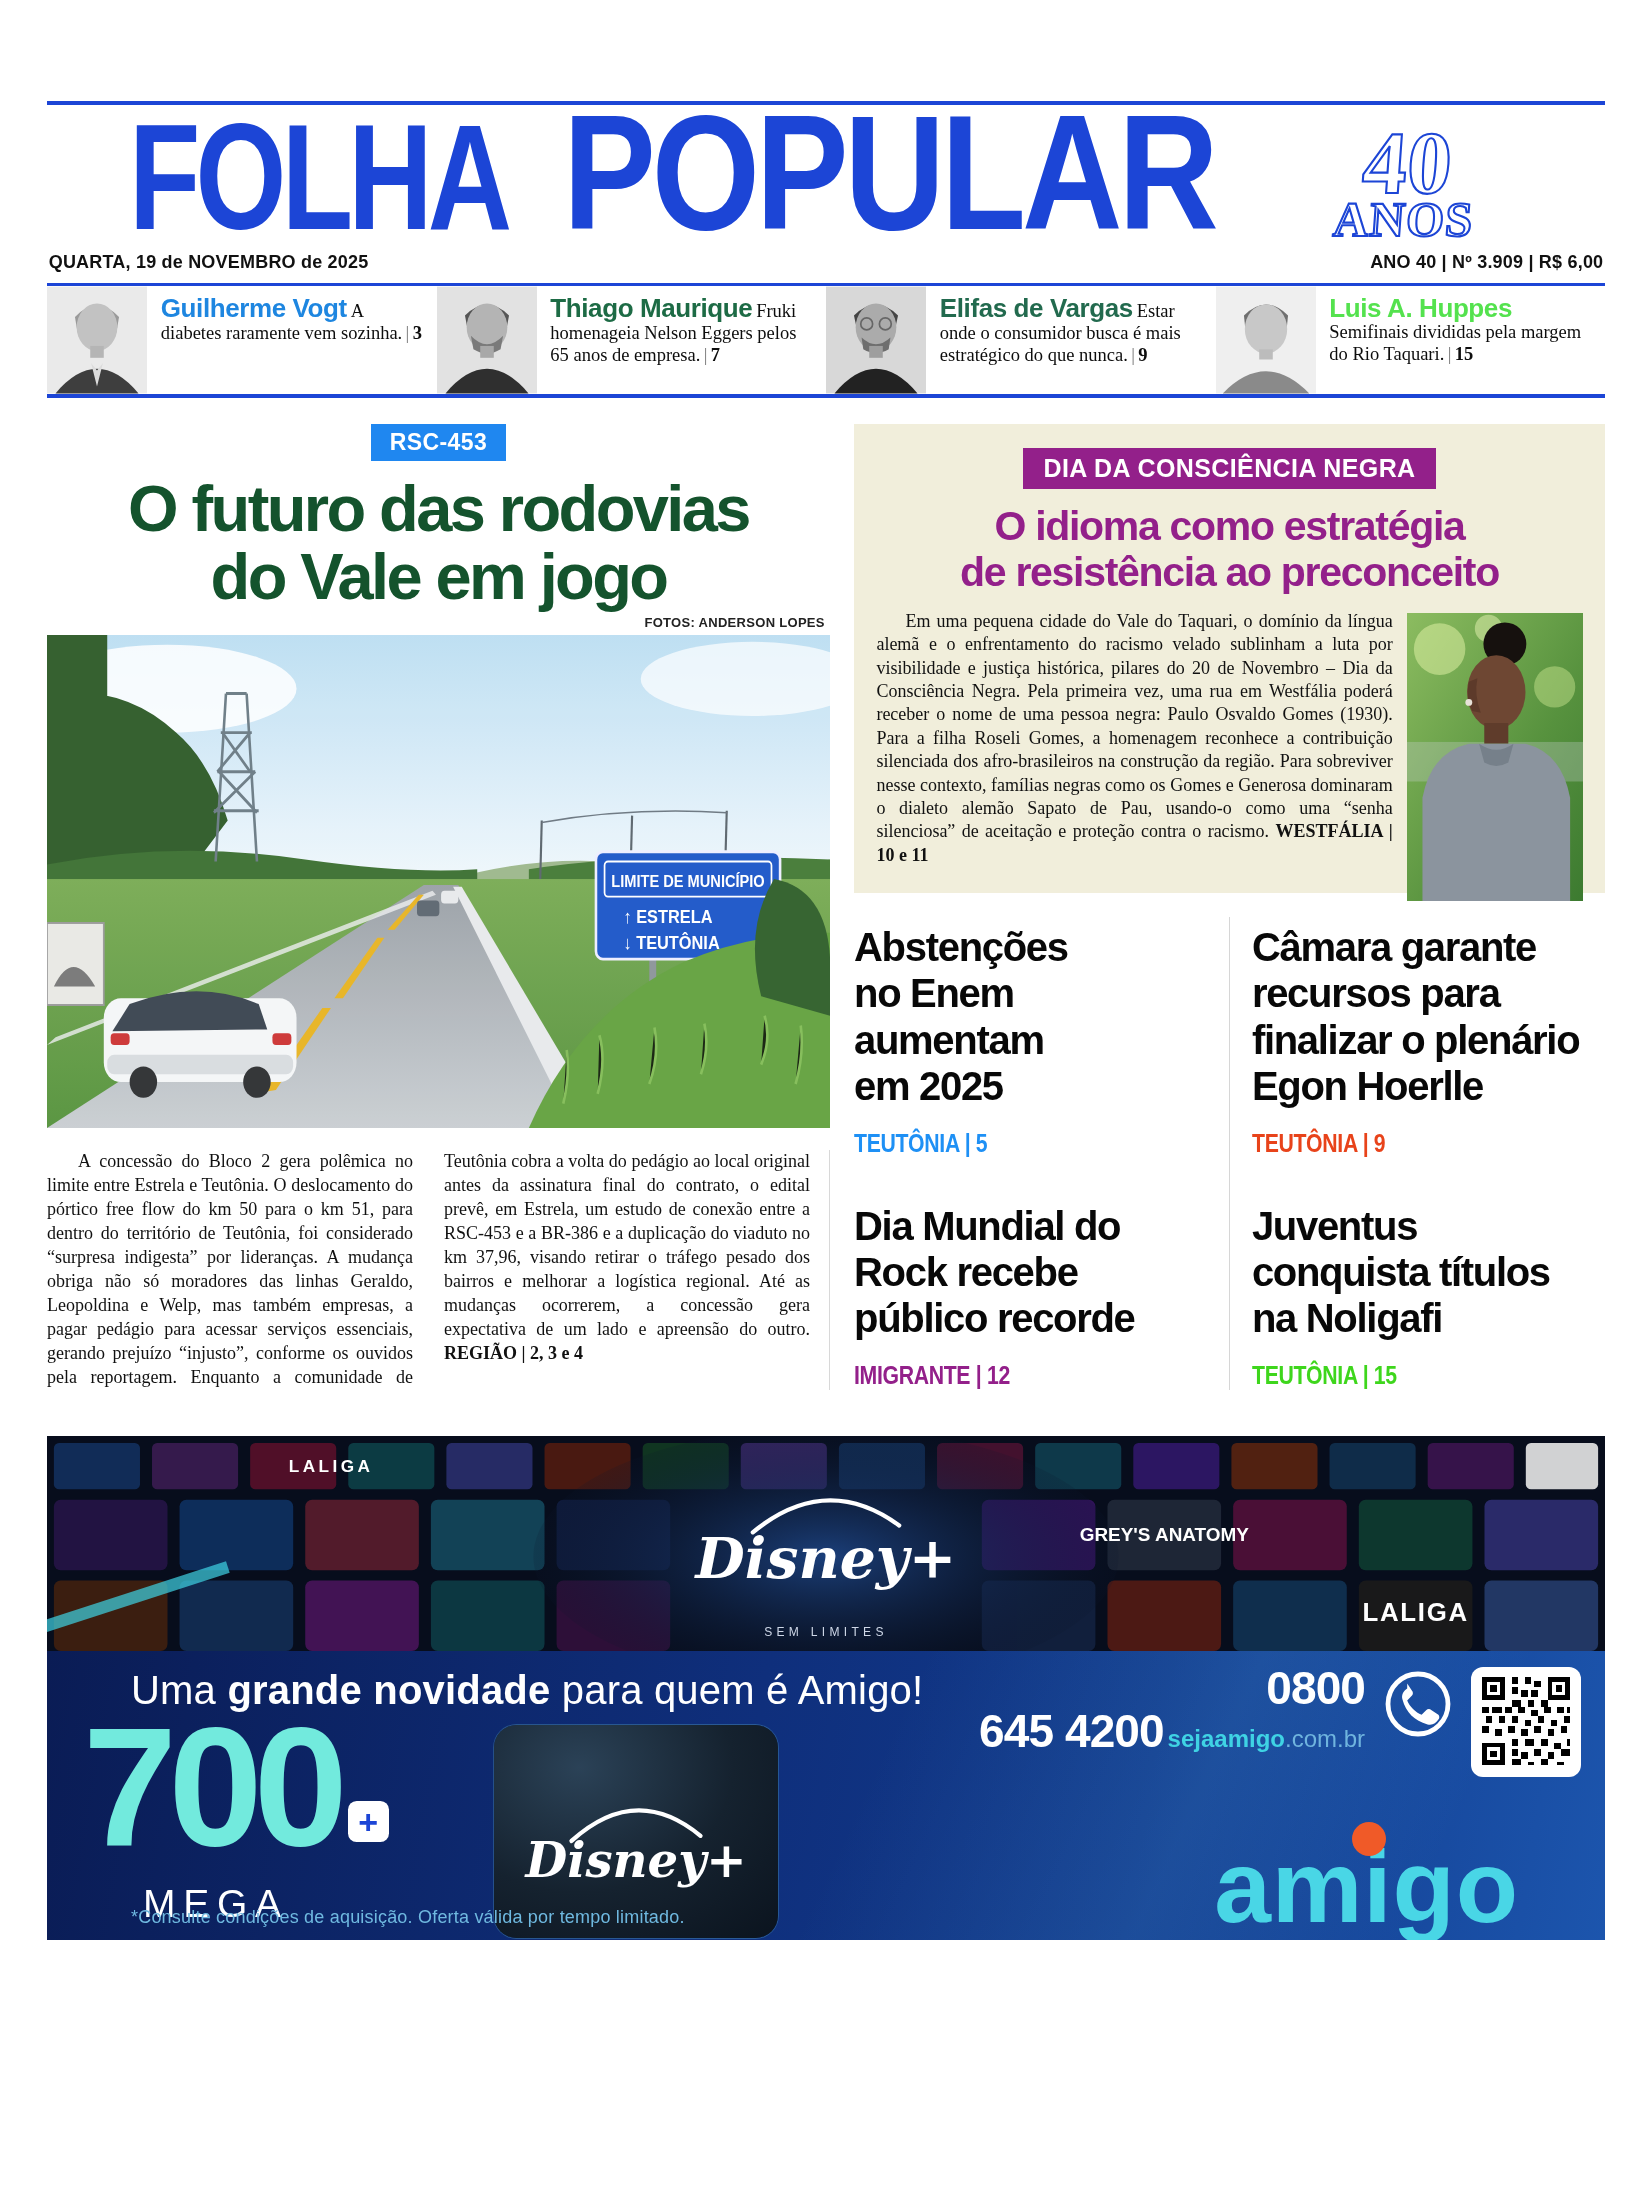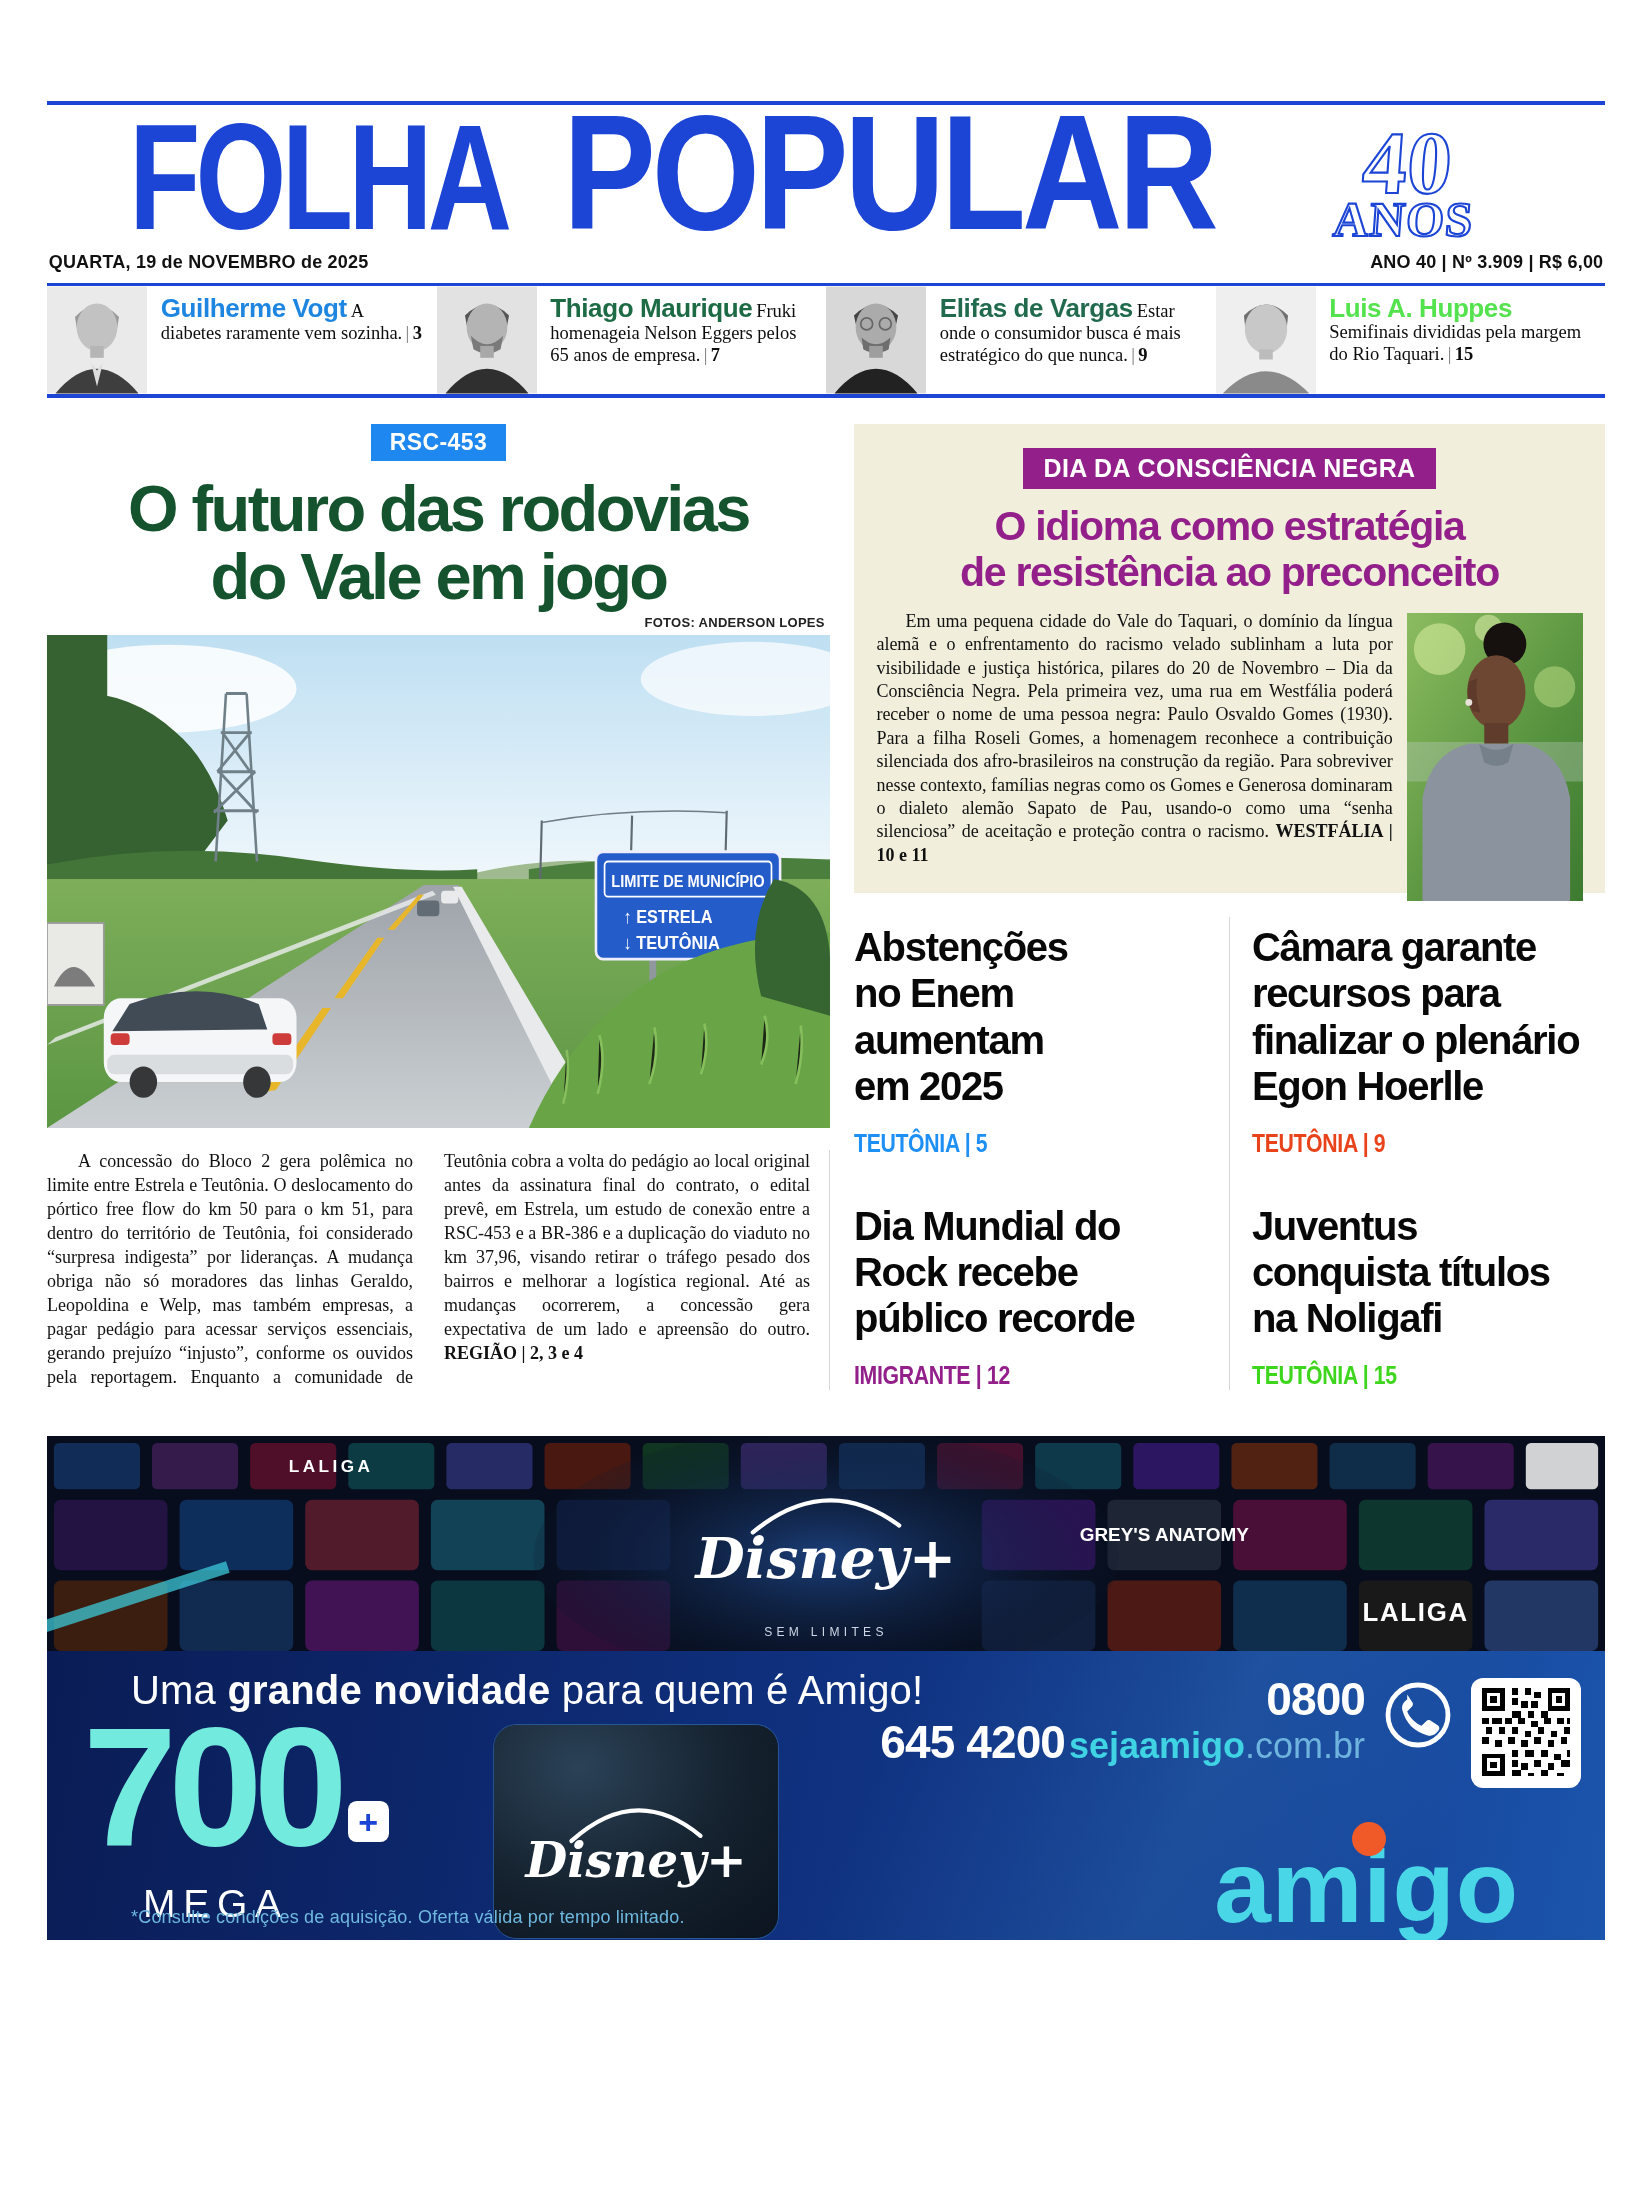--- a/index.html
+++ b/index.html
@@ -97,7 +97,7 @@
   .price-cur { color:#72eadd; font-weight:700; font-size:40px; margin:0 3.4px 33px 0; }
   .price-val { color:#72eadd; font-weight:700; font-size:136px; line-height:.82; letter-spacing:-6.9px; }
   .price-cents { color:#72eadd; font-weight:700; font-size:38px; margin:0 0 17px 3.4px; }
-  .contact { position:absolute; right:24px; top:27px; display:flex; gap:17px; align-items:flex-start; }
+  .contact { position:absolute; right:24px; top:16px; display:flex; gap:17px; align-items:flex-start; }
   .phone-col { text-align:right; }
   .phone { color:#fff; font-weight:700; font-size:46px; line-height:.95; letter-spacing:-0.9px; }
   .site { margin-top:15px; font-size:36px; }

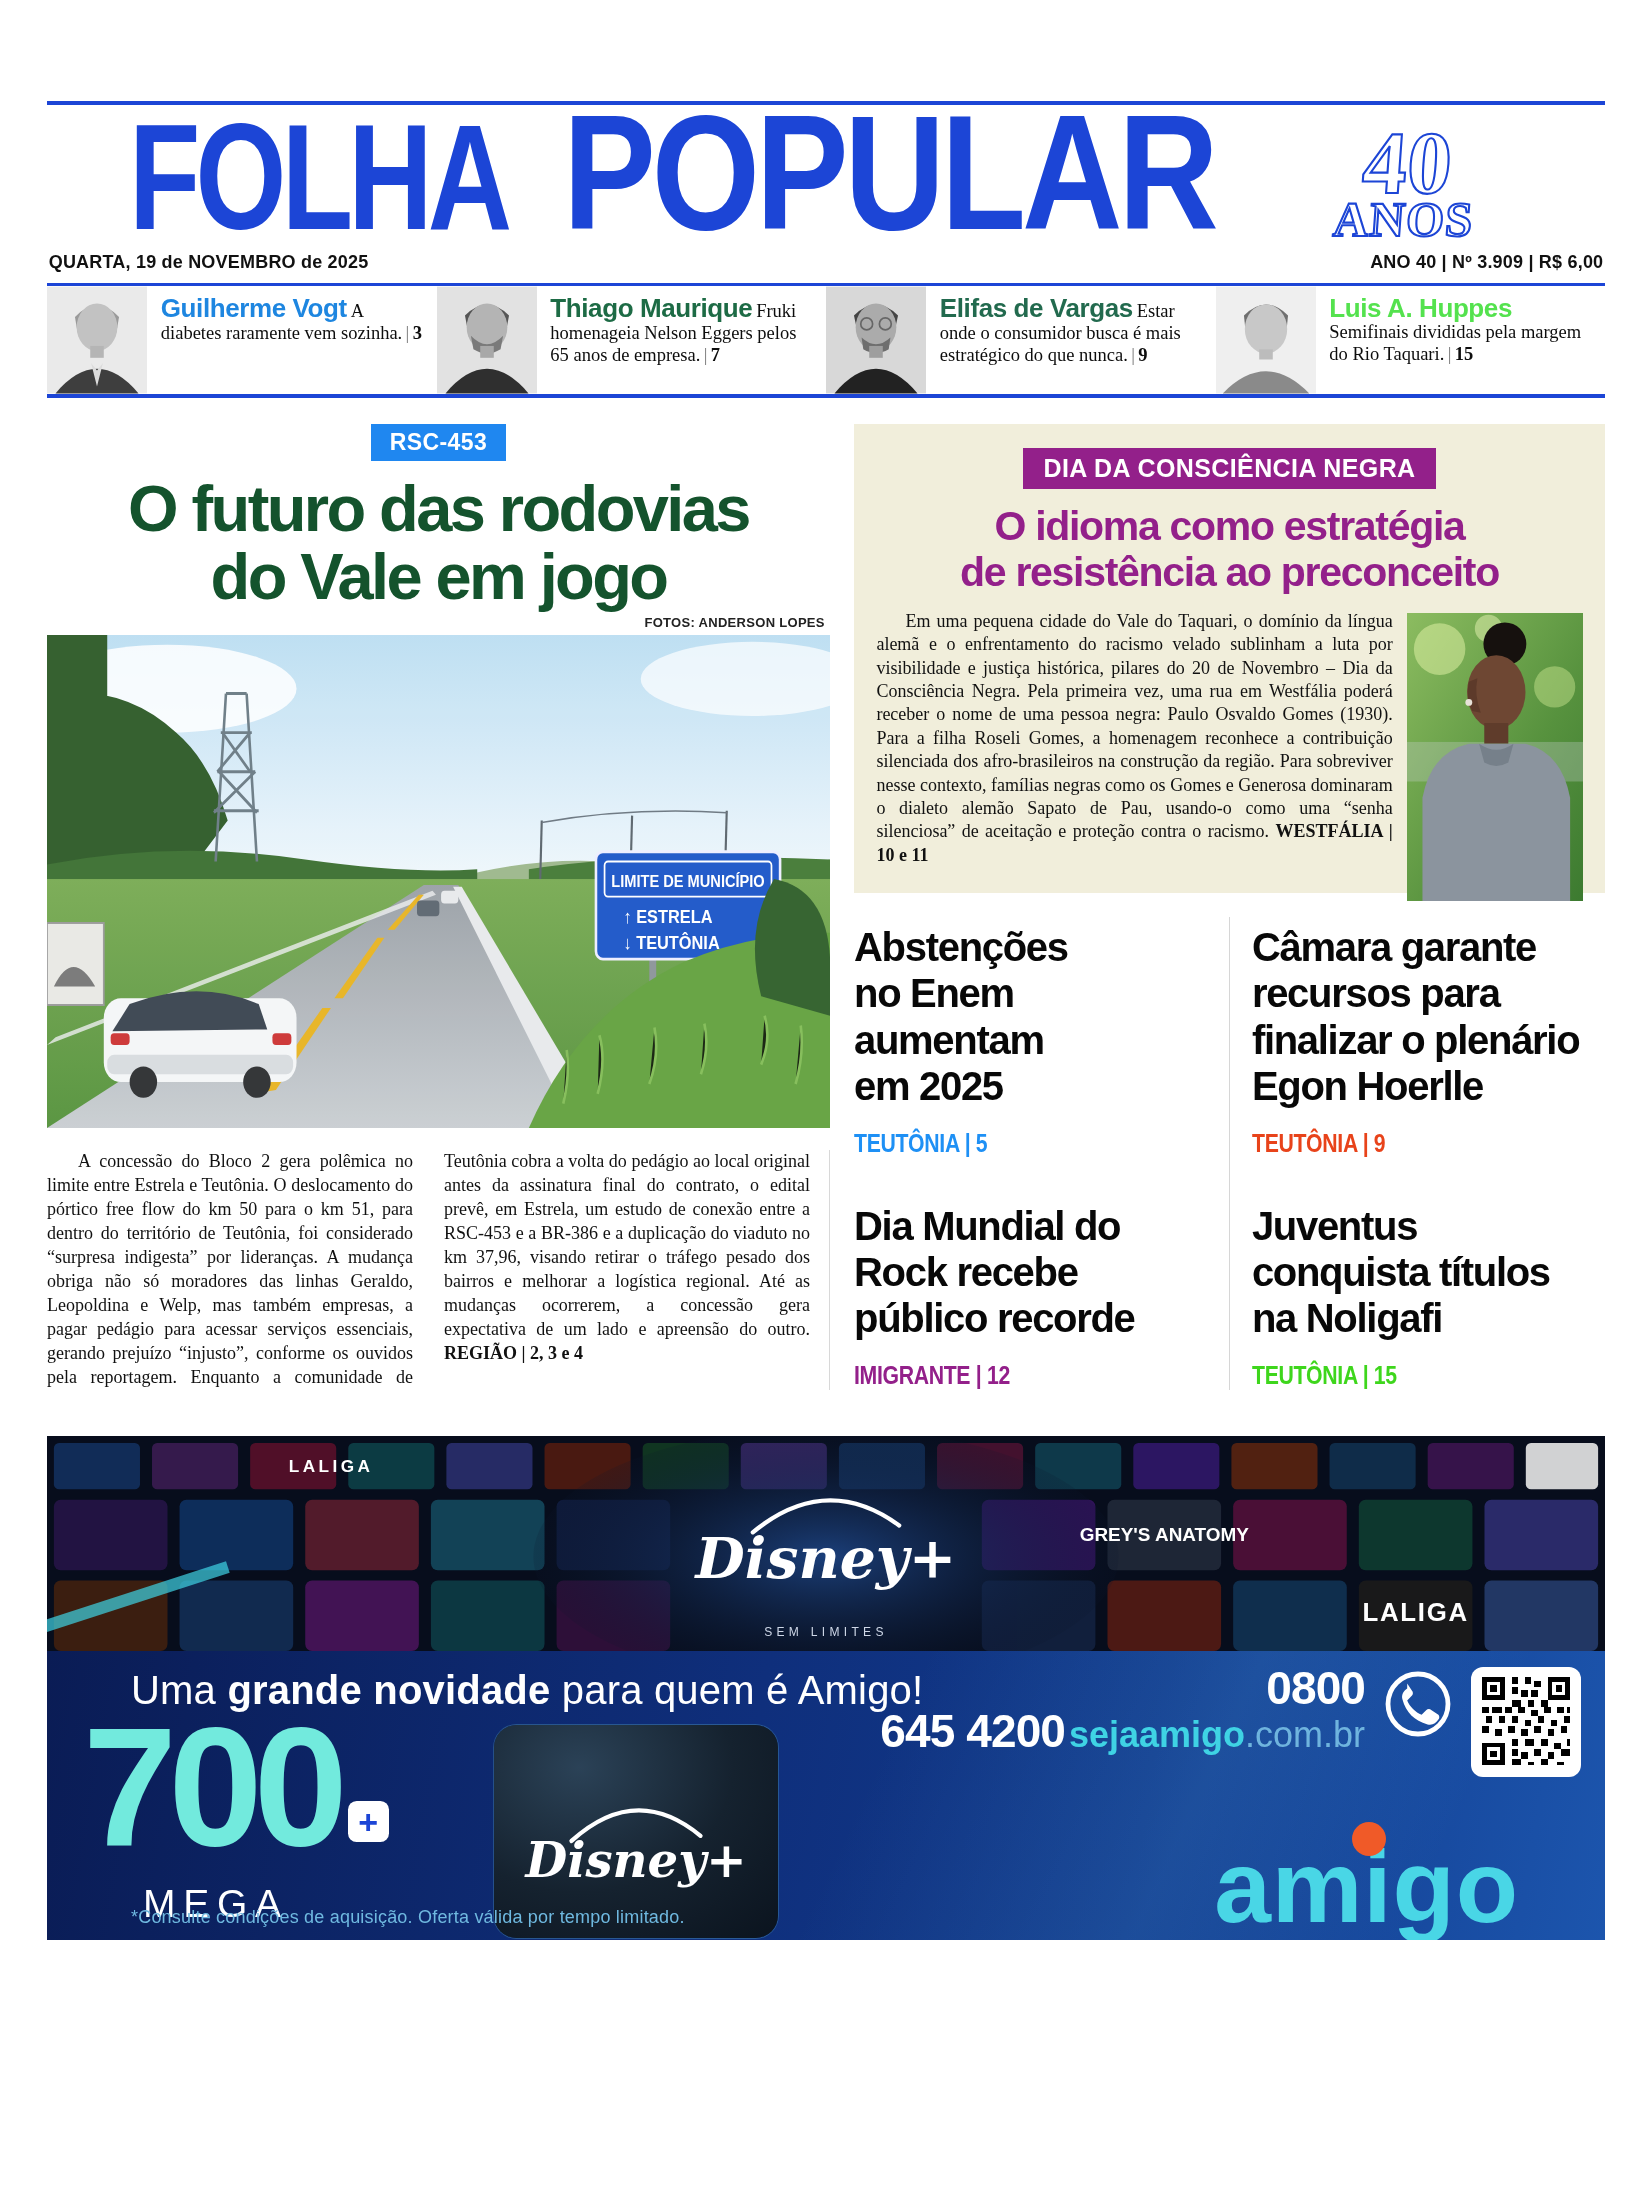--- a/index.html
+++ b/index.html
@@ -100,7 +100,7 @@
   .contact { position:absolute; right:24px; top:16px; display:flex; gap:17px; align-items:flex-start; }
   .phone-col { text-align:right; }
   .phone { color:#fff; font-weight:700; font-size:46px; line-height:.95; letter-spacing:-0.9px; }
-  .site { margin-top:15px; font-size:36px; }
+  .site { margin-top:15px; font-size:24px; }
   .site .b { color:#3fd3e4; font-weight:700; }
   .site .r { color:#6fb4de; font-weight:400; }
   .wa { width:72px; height:72px; margin-top:1.7px; }

